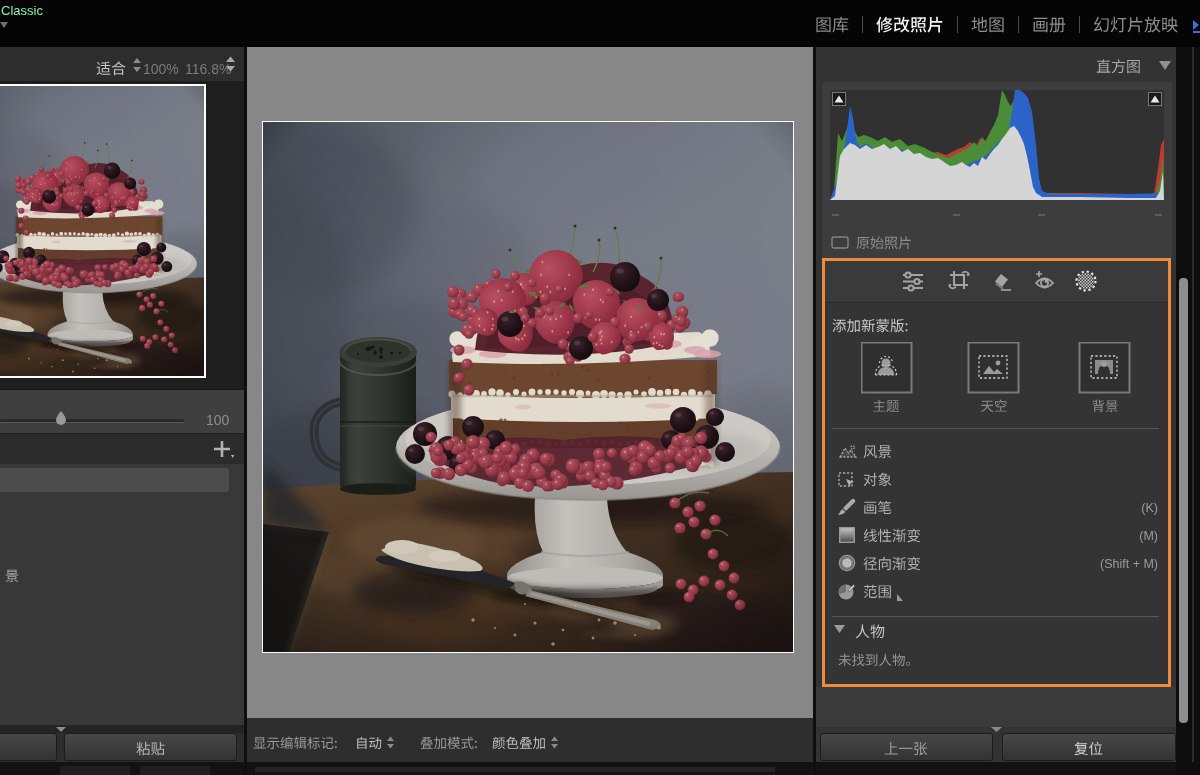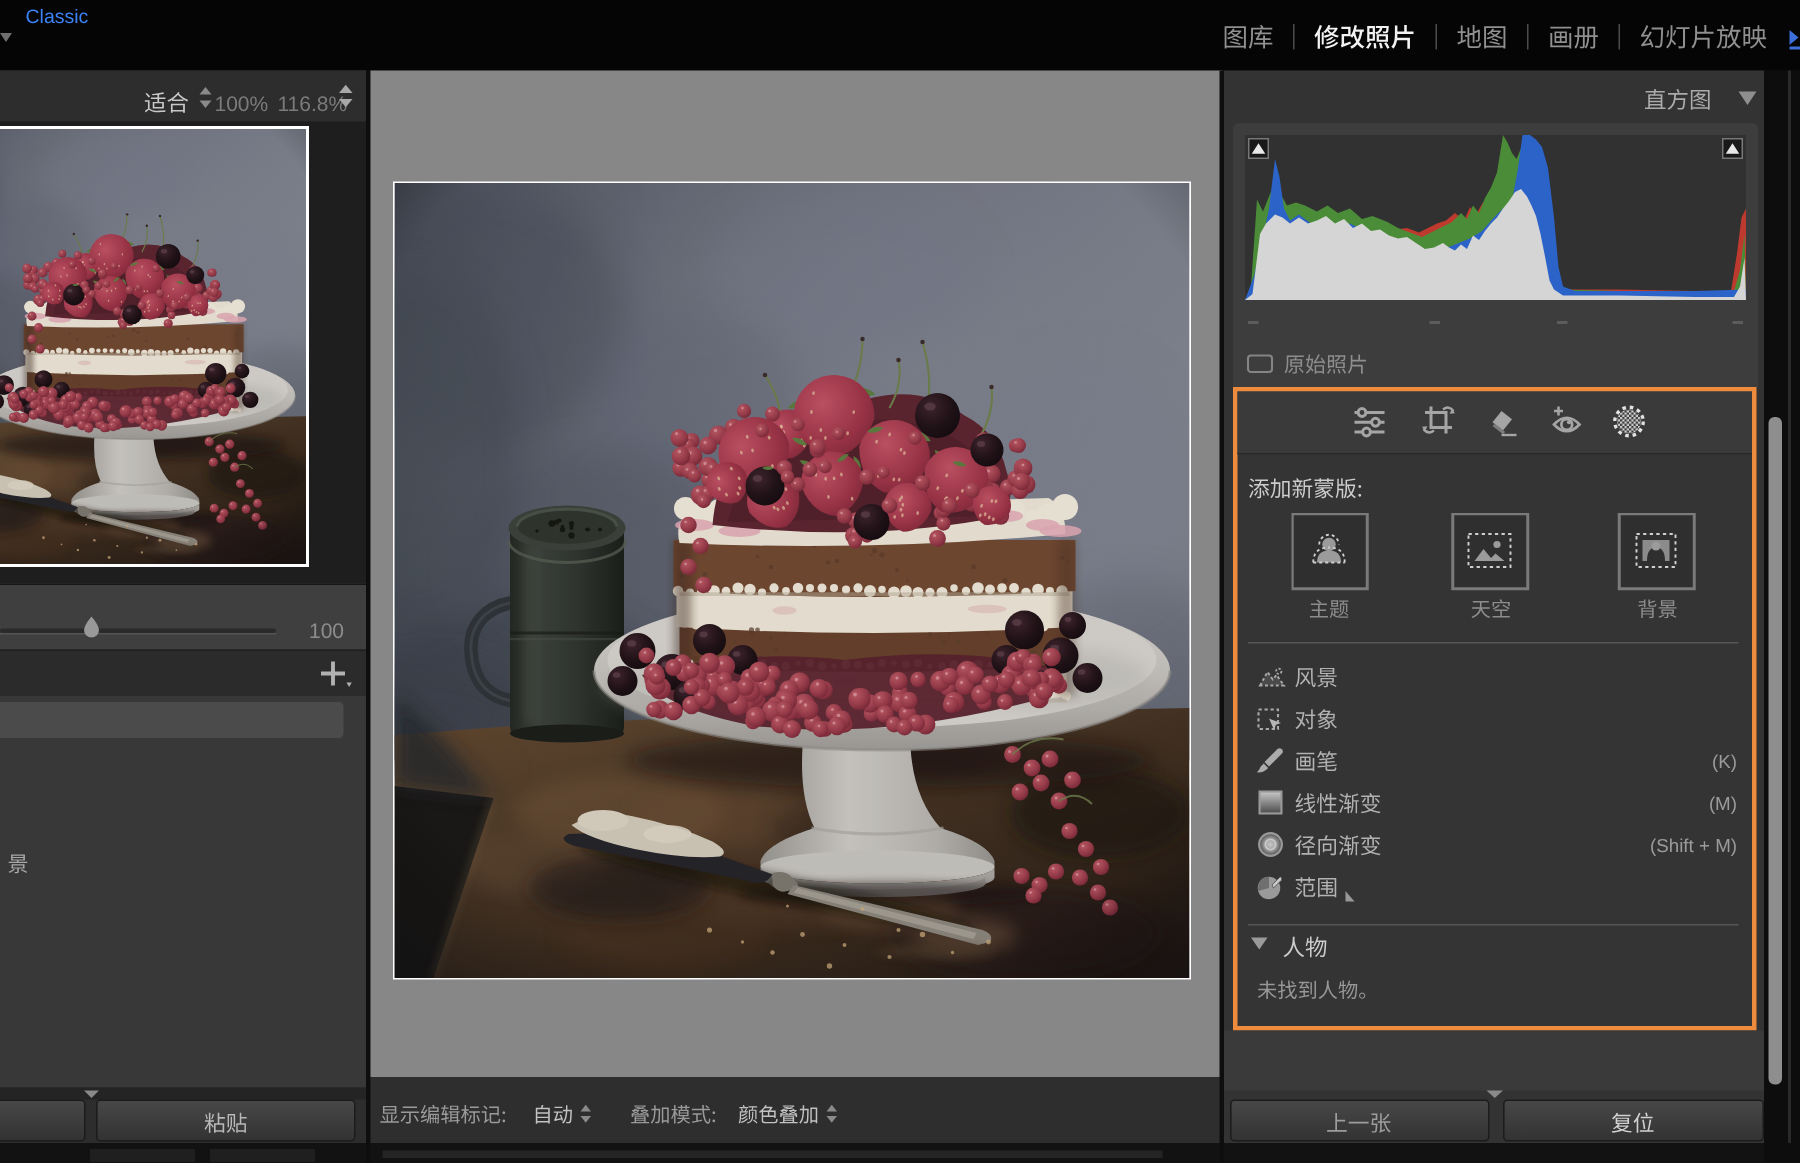--- a/index.html
+++ b/index.html
@@ -1042,7 +1042,7 @@
   </svg>
 <div id="app">
     <div class="abs" style="left:0;top:0;width:1200px;height:47px;background:#050505"></div>
-    <div class="abs" style="left:17px;top:3px;color:#3b82f6;font-size:13px">Classic</div>
+    <div class="abs" style="left:1px;top:3px;color:#86efac;font-size:13px">Classic</div>
     <svg class="abs" style="left:0;top:20px" width="12" height="12">
       <path d="M0 2 L8 2 L4 8 Z" fill="#6f6f6f"></path>
     </svg>

